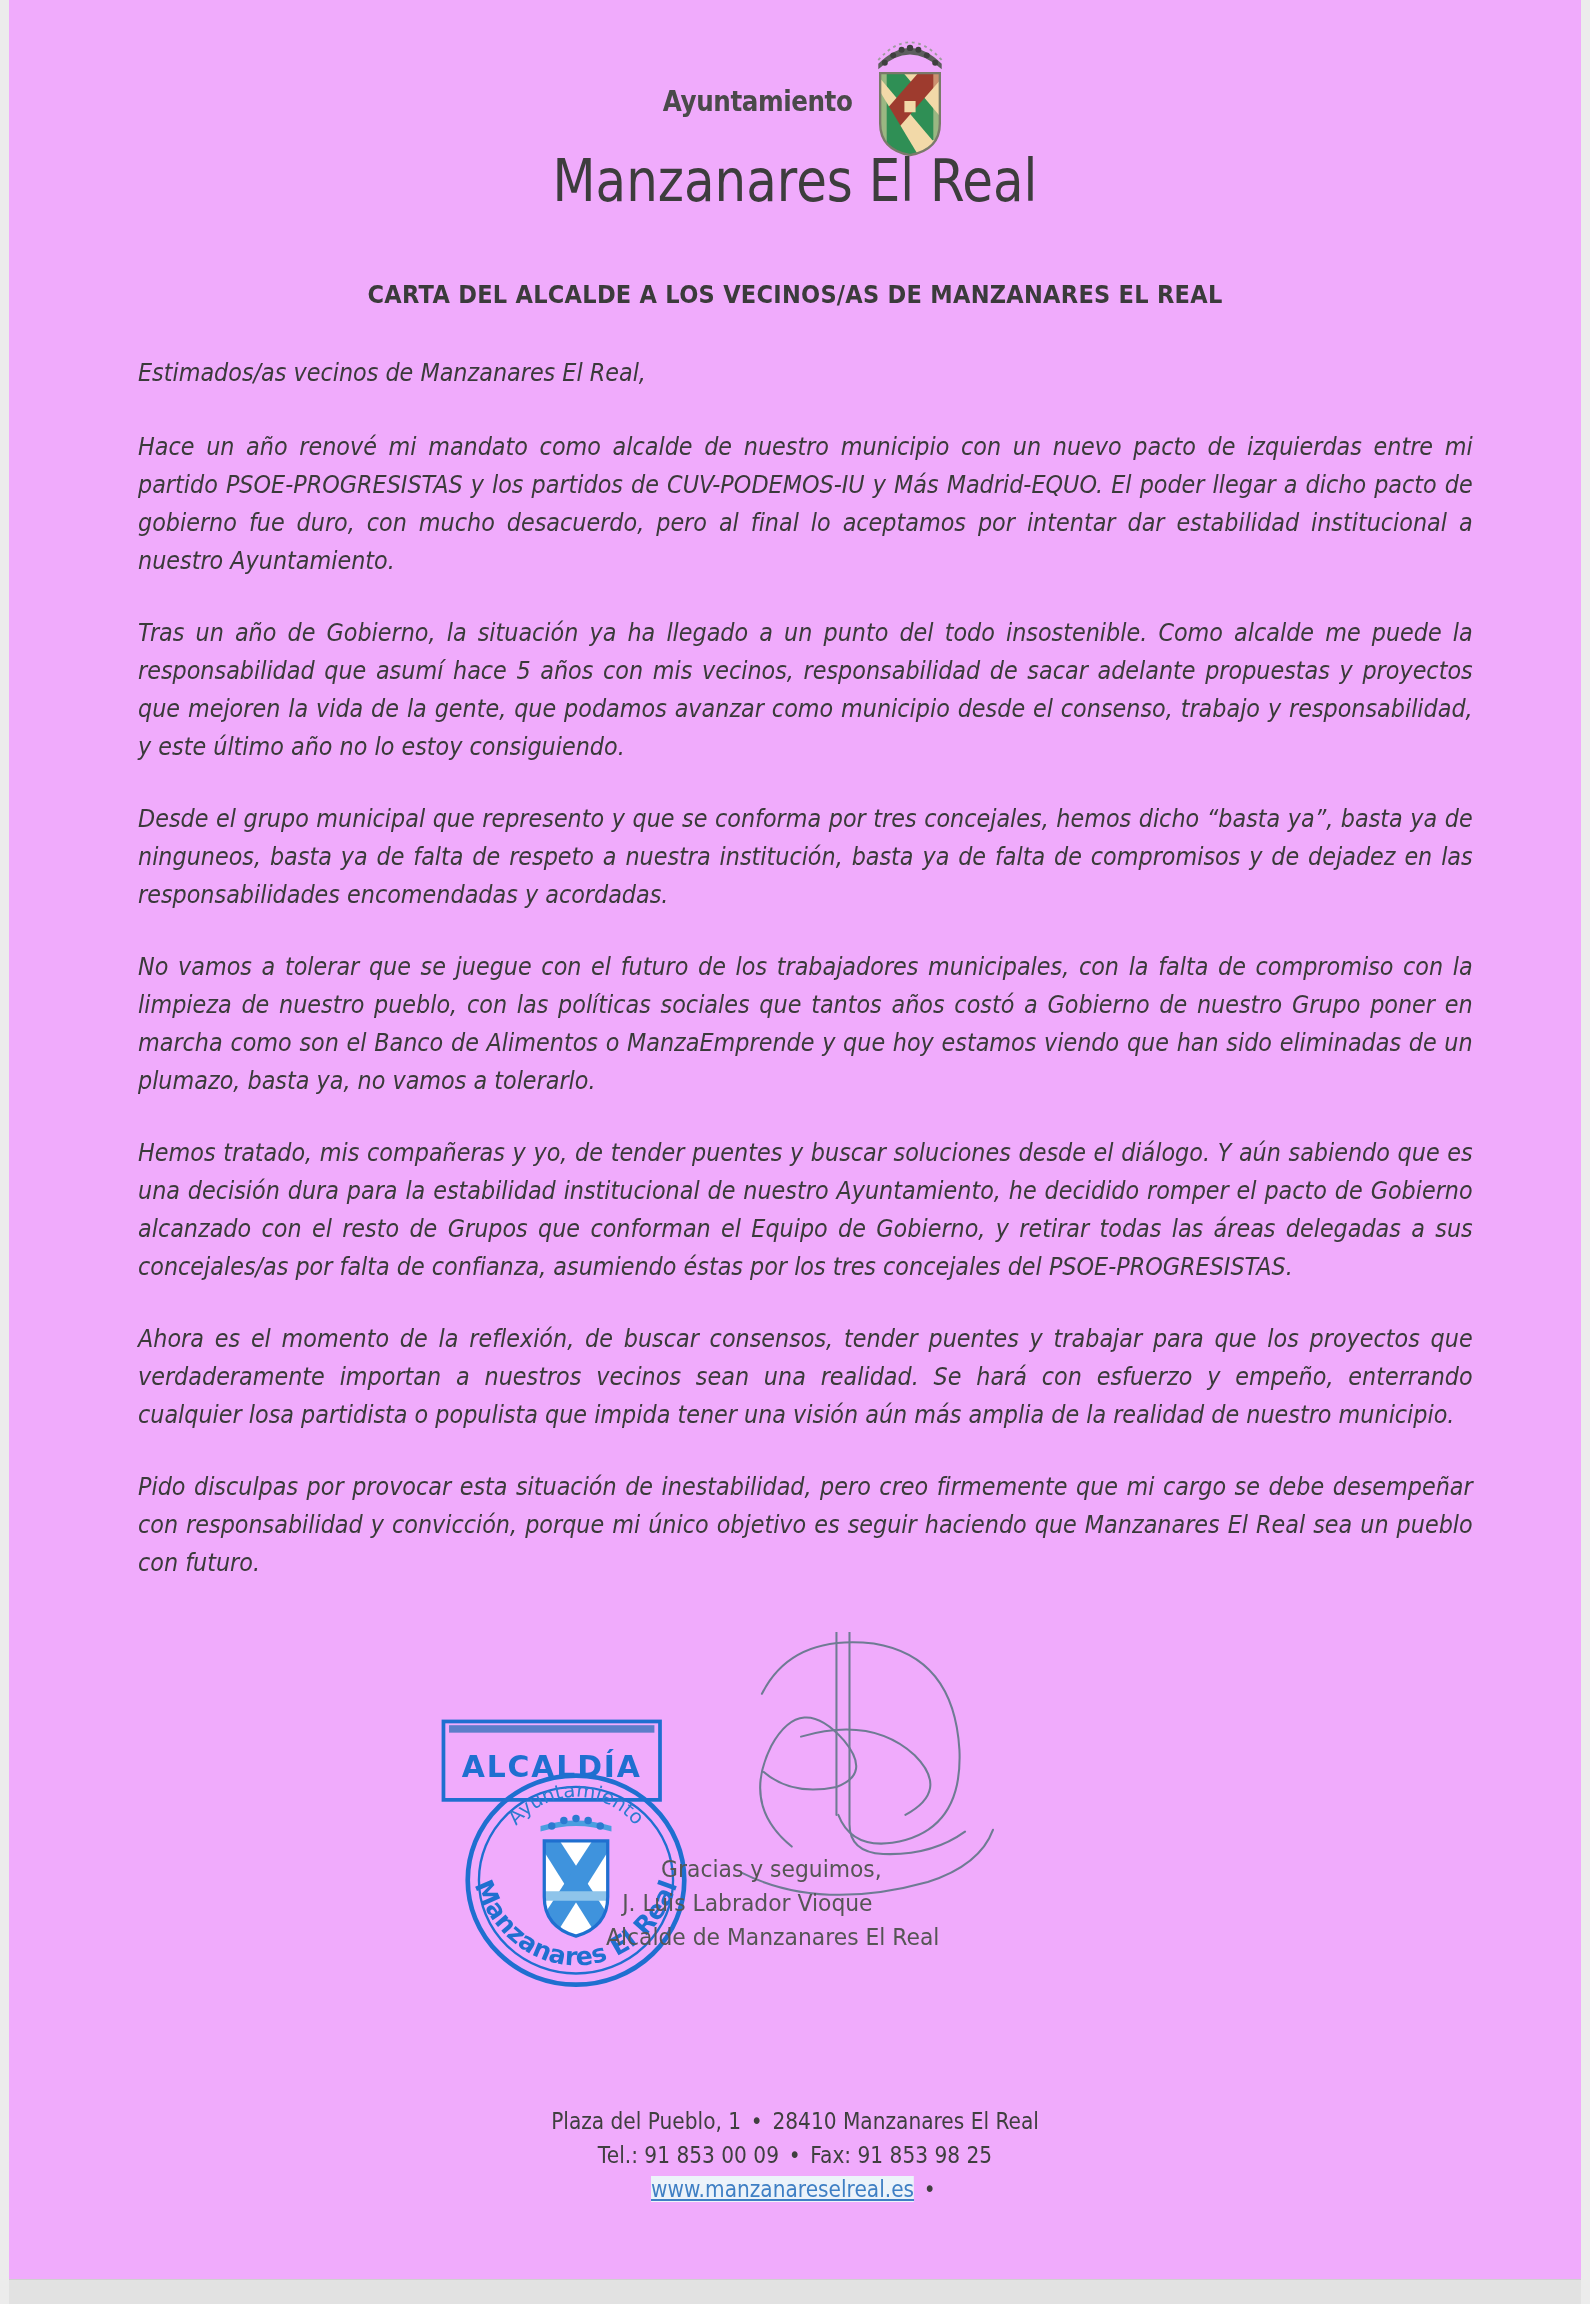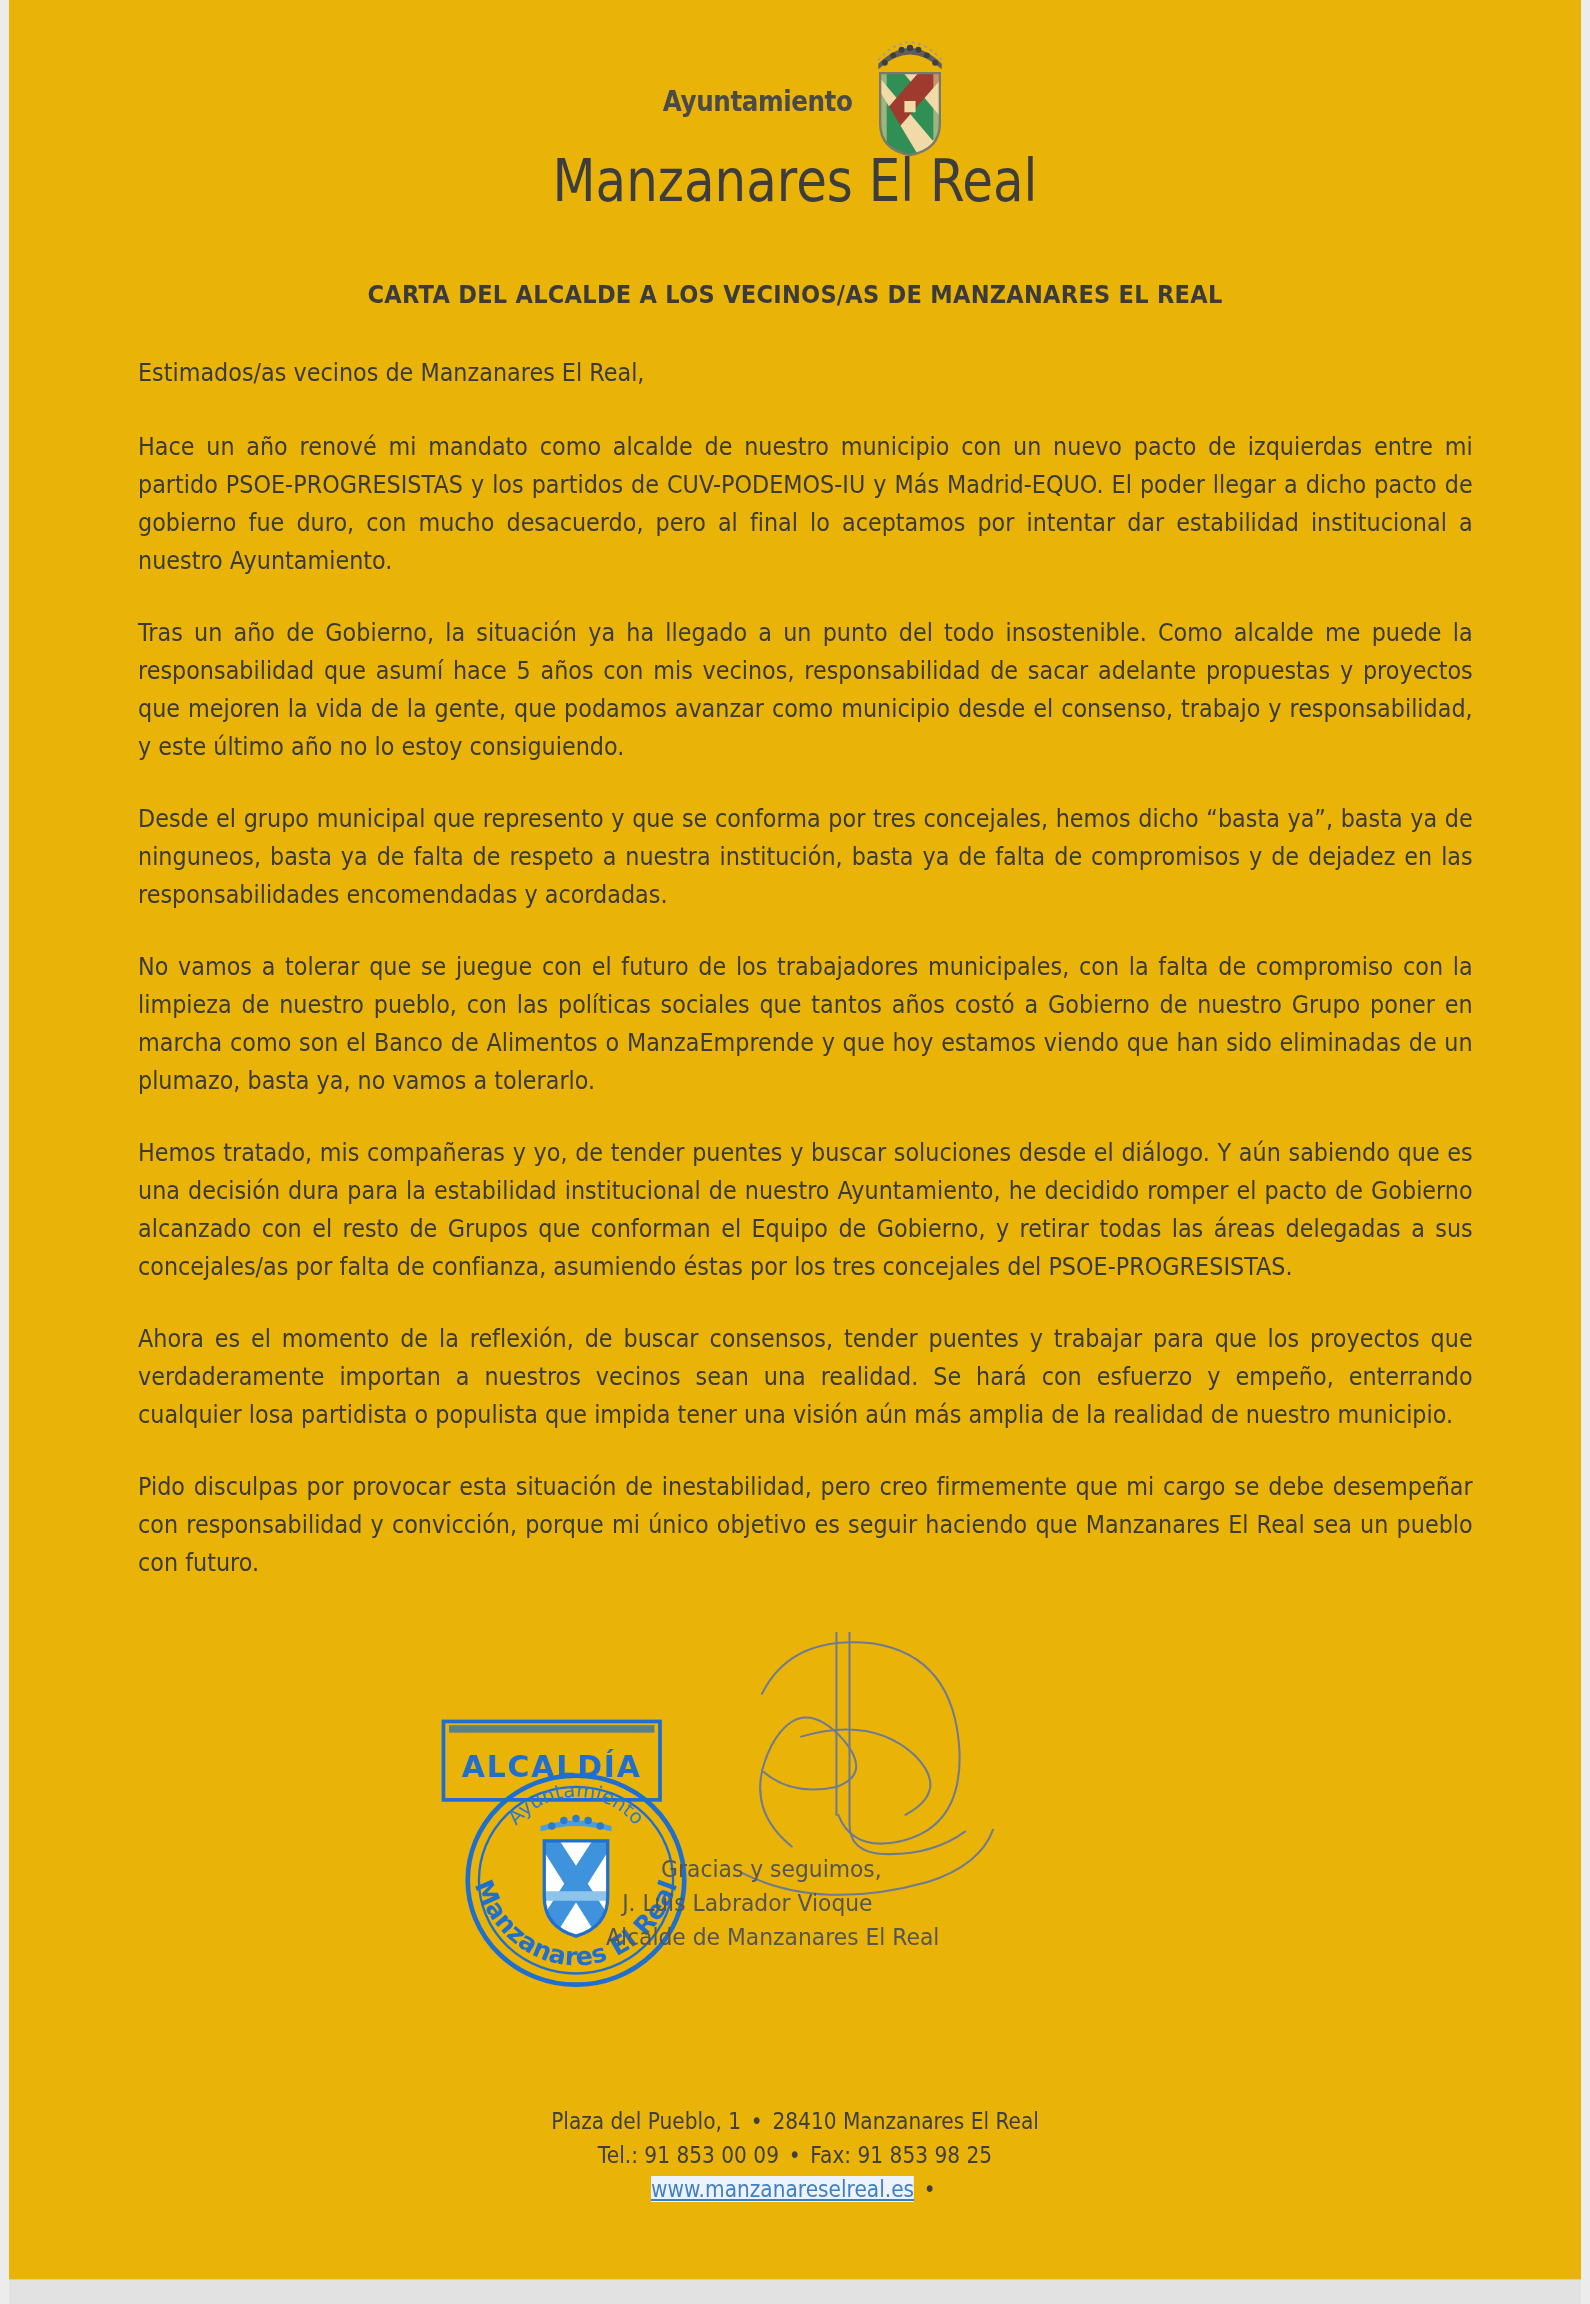--- a/index.html
+++ b/index.html
@@ -15,7 +15,7 @@
     position: relative;
     width: 1590px;
     height: 2304px;
-    background: #eab308;
+    background: #f0abfc;
     overflow: hidden;
     box-sizing: border-box;
     border-left: 9.3px solid #ececec;

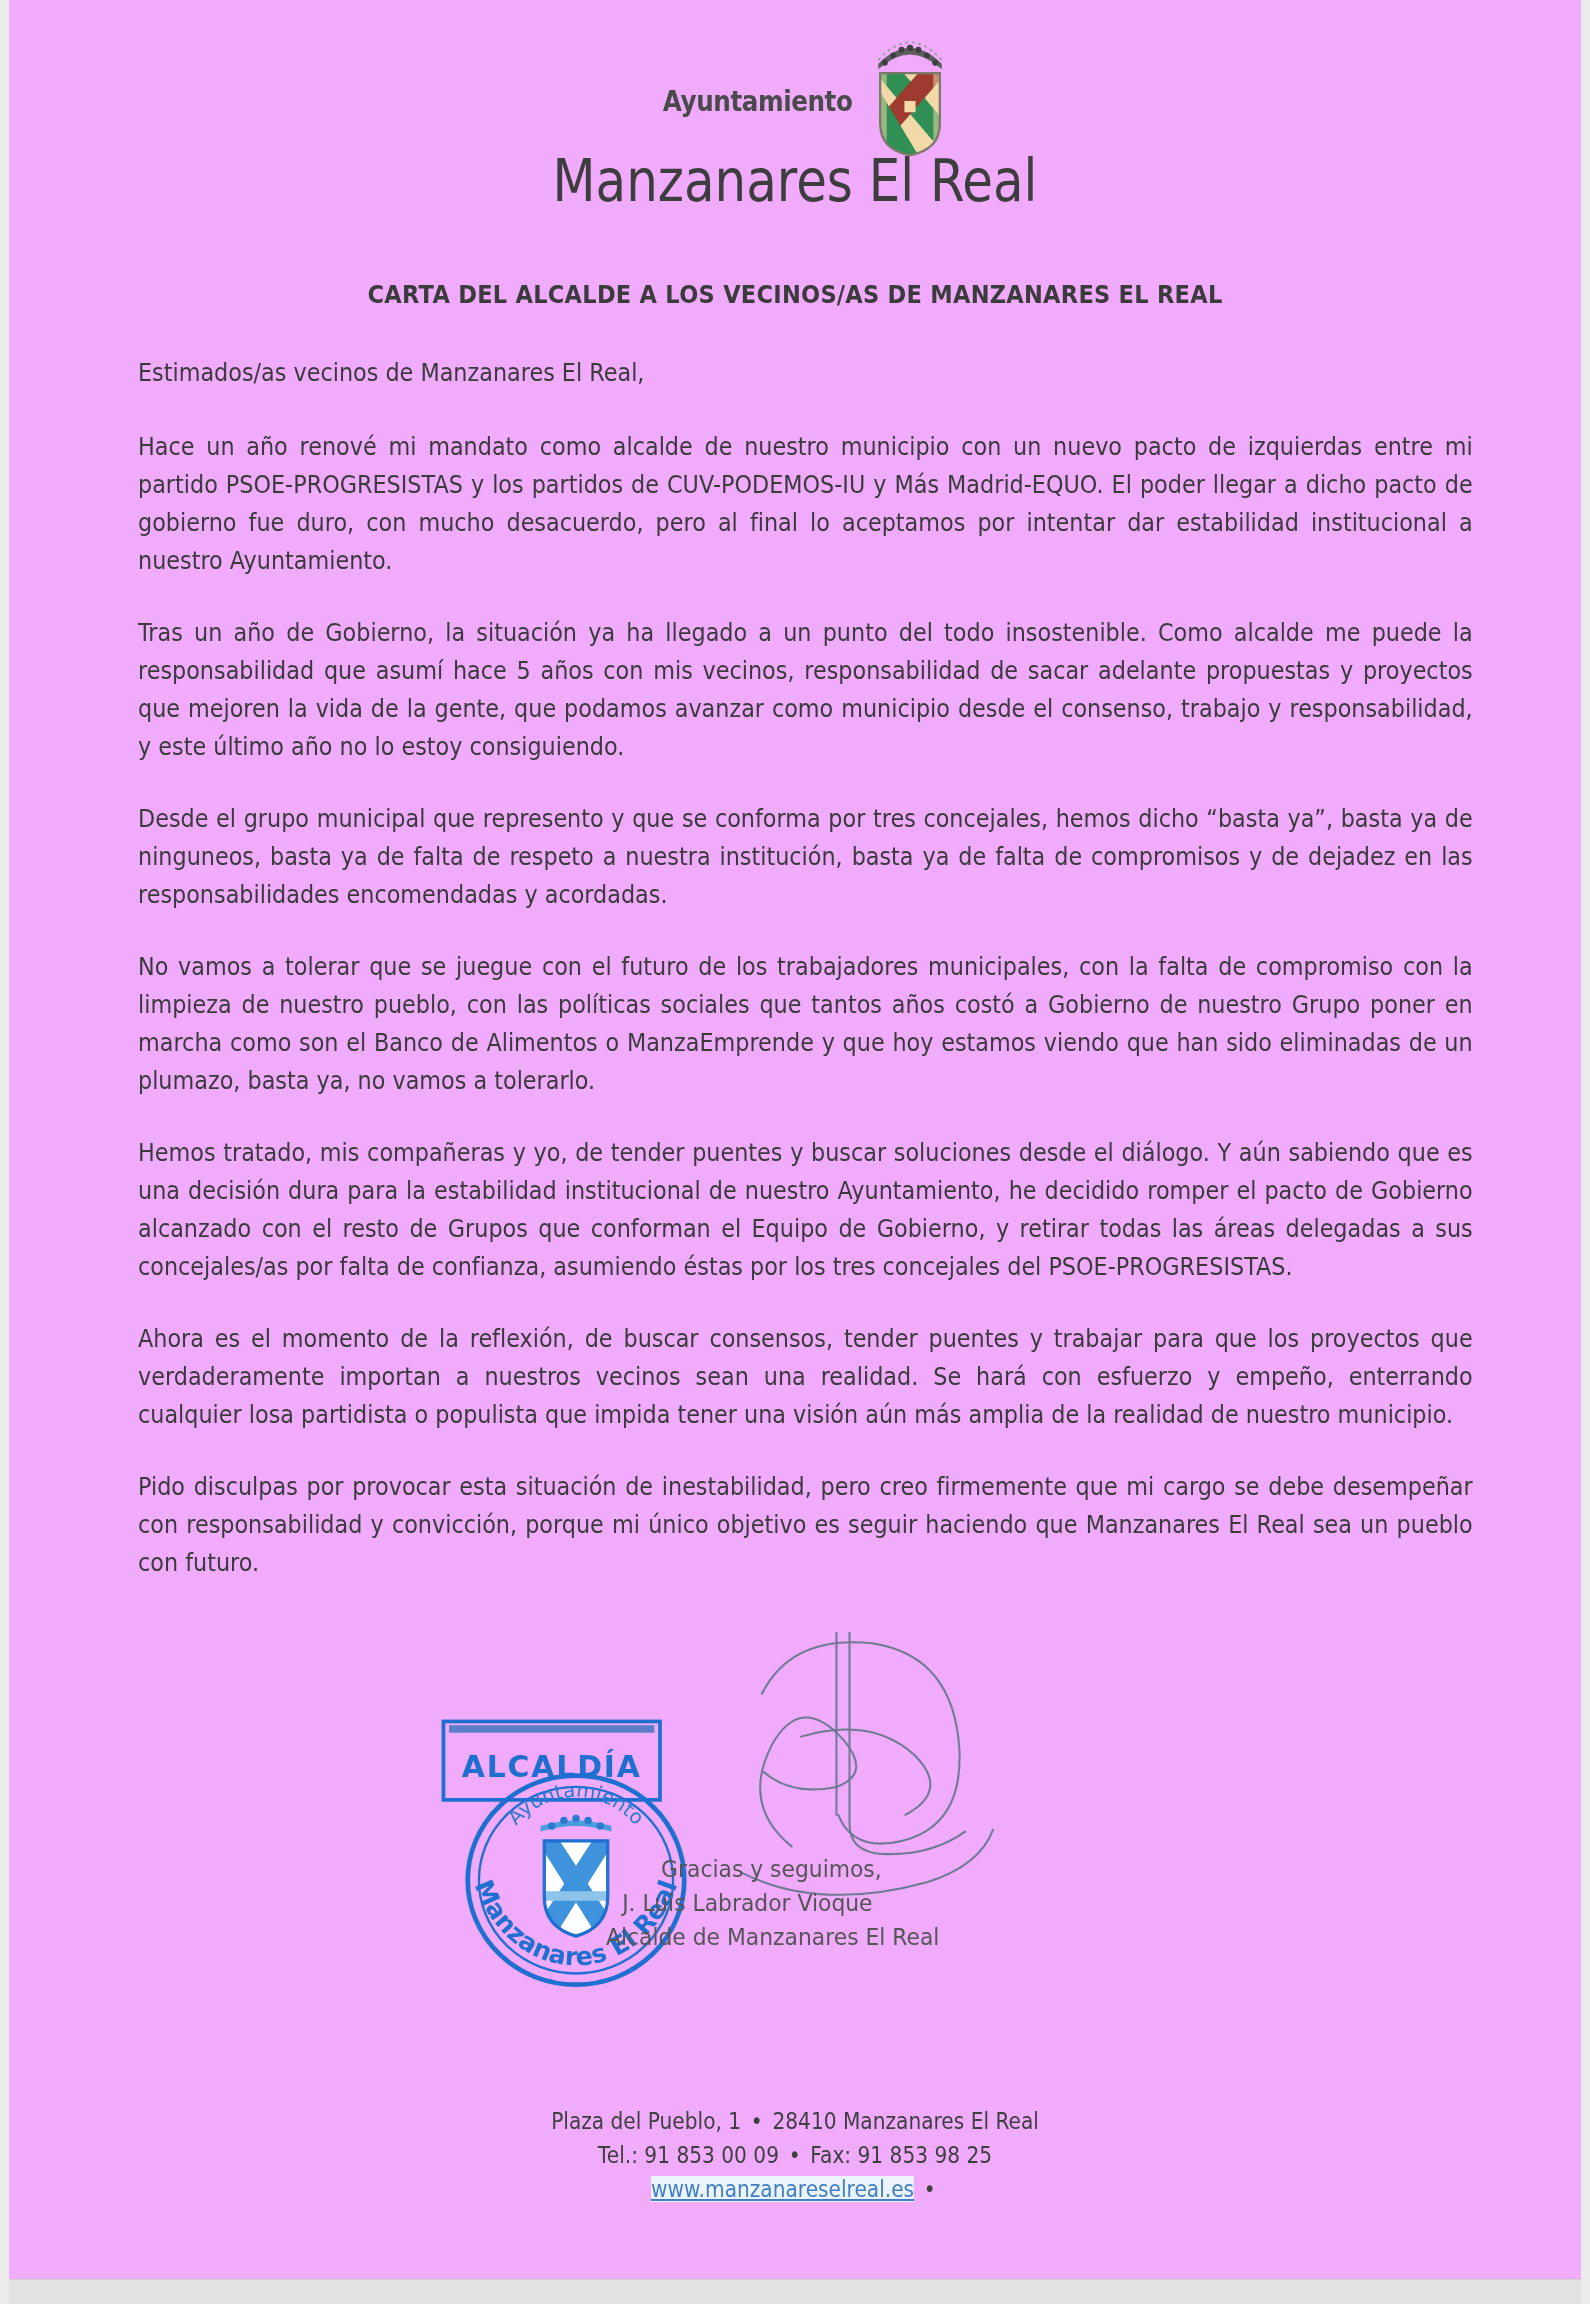--- a/index.html
+++ b/index.html
@@ -94,6 +94,7 @@
     top: 359px;
     left: 129px;
     width: 1335px;
+    font-style: italic;
   }
   .salutation {
     font-size: 24px;

